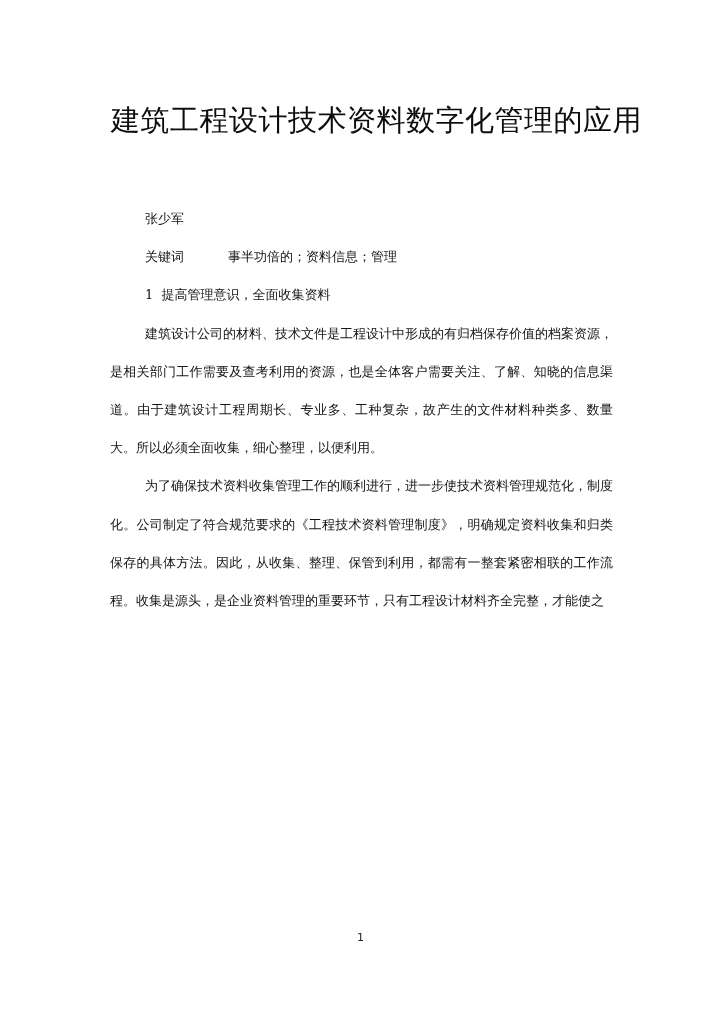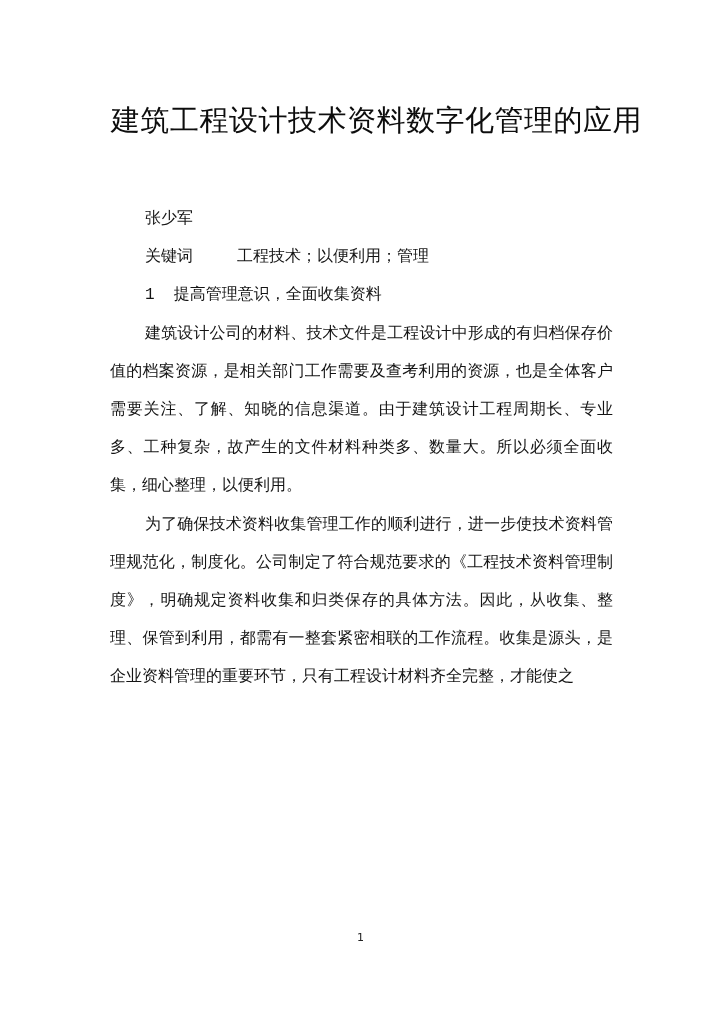--- a/index.html
+++ b/index.html
@@ -44,12 +44,11 @@
     }
     .p {
       margin: 0;
-      font-size: 16px;
+      font-size: 13px;
       line-height: 38.2px;
       text-align: justify;
       text-justify: inter-character;
       color: #141414;
-      font-family: Liberation Mono, monospace;
     }
     .indent {
       text-indent: 35px;

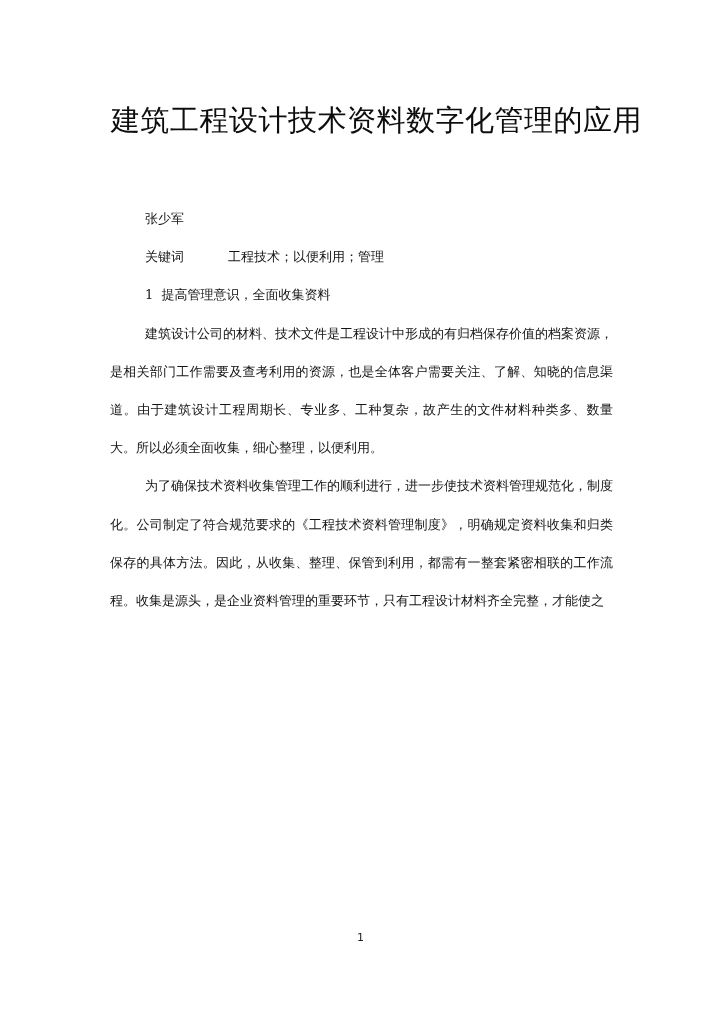--- a/index.html
+++ b/index.html
@@ -86,7 +86,7 @@
 
 
 
-    <p class="p indent"><span>关键词</span><span class="gap-wide"></span><span>工程技术；以便利用；管理</span></p>
+    <p class="p indent"><span>关键词</span><span class="gap-wide"></span><span>事半功倍的；资料信息；管理</span></p>
 
     <p class="p indent" style="white-space: pre;">1  提高管理意识，全面收集资料</p>
 

